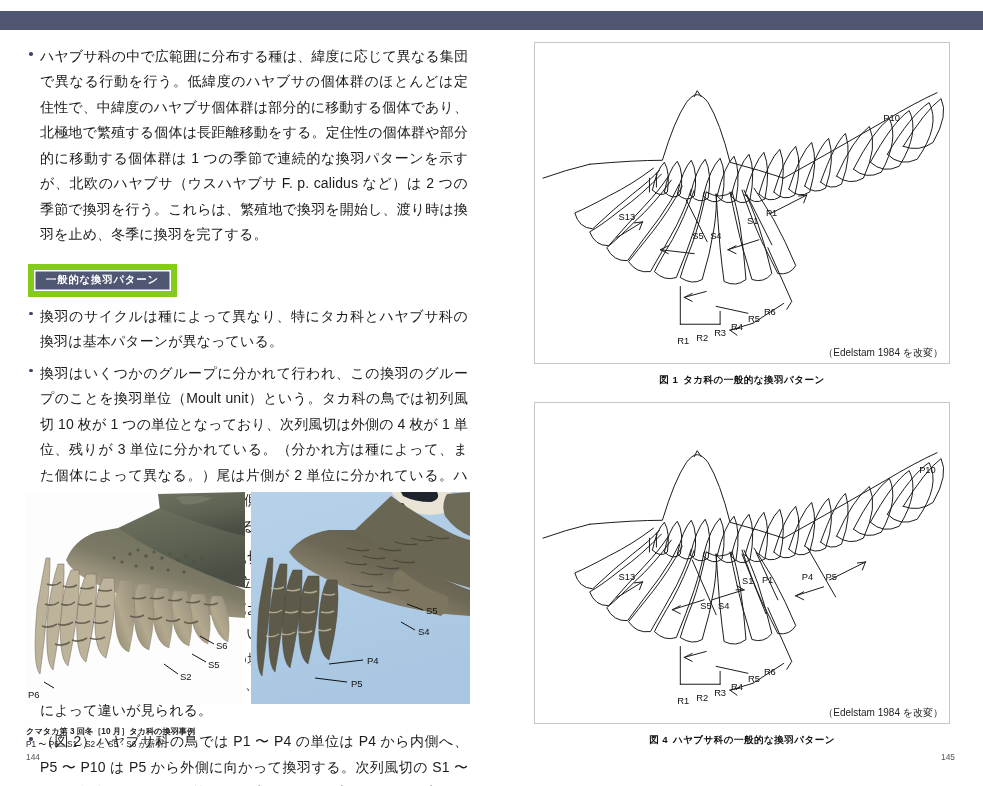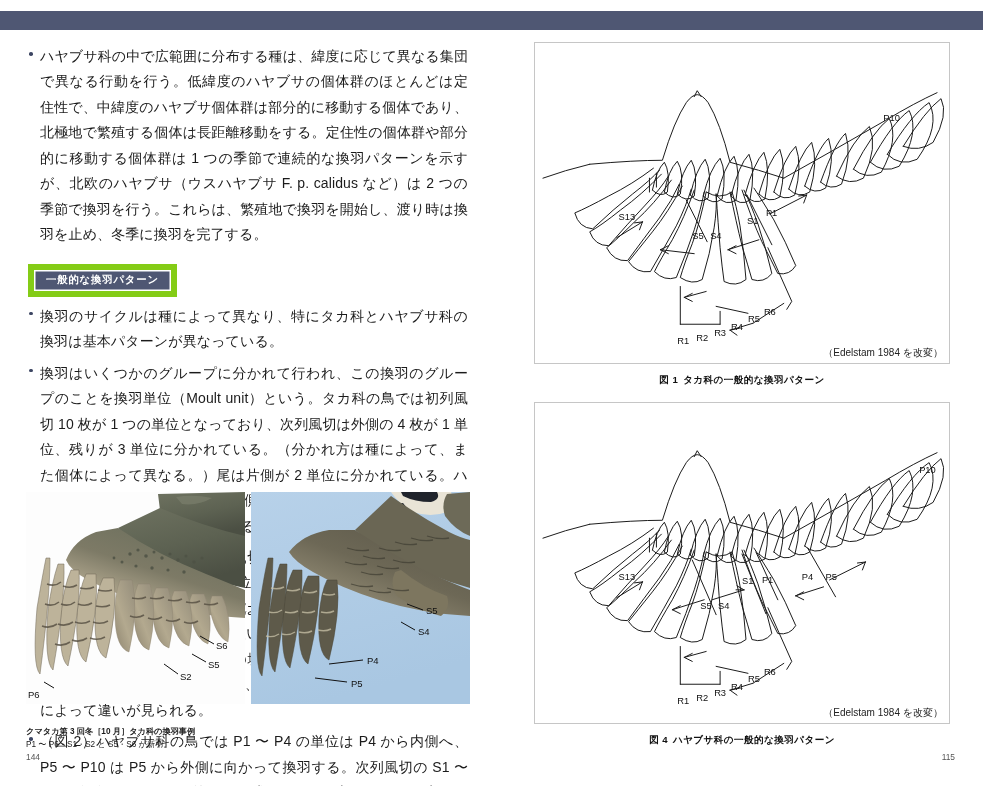--- a/index.html
+++ b/index.html
@@ -572,7 +572,7 @@
       <span class="num">図 4</span><span>ハヤブサ科の一般的な換羽パターン</span>
     </div>
 
-    <div class="folio folio-r">115</div>
+    <div class="folio folio-r">145</div>
   </div>
 
 </div>

